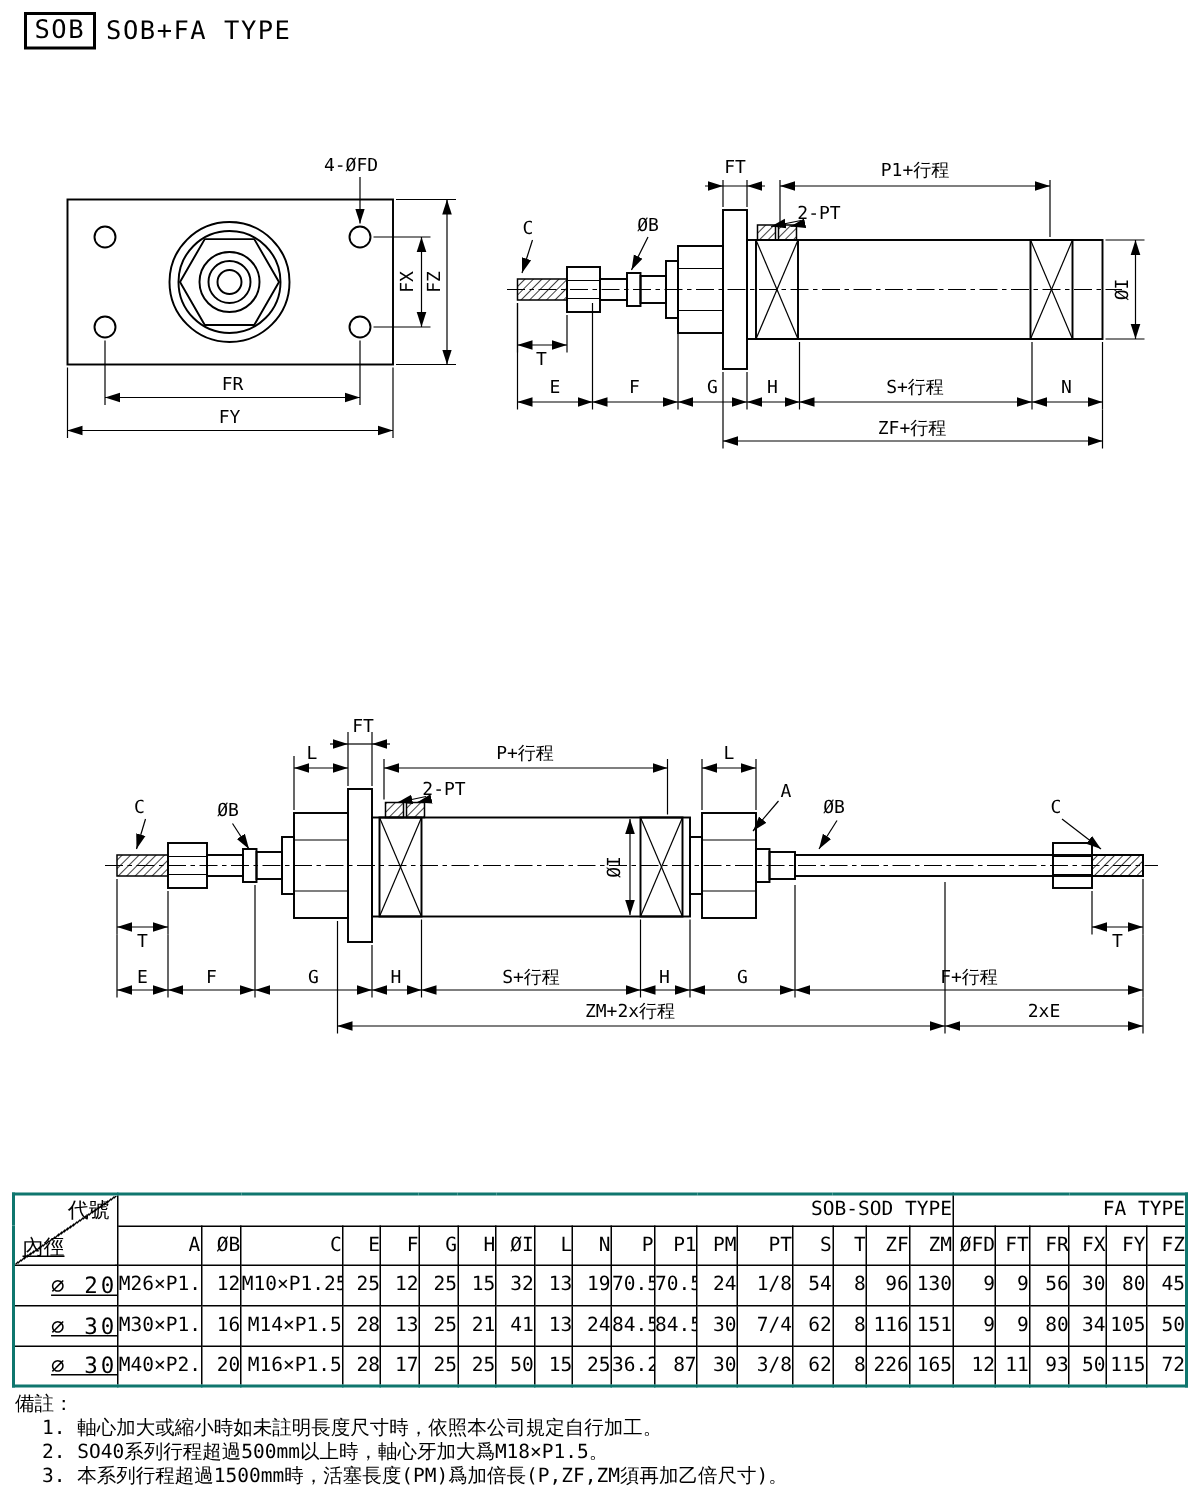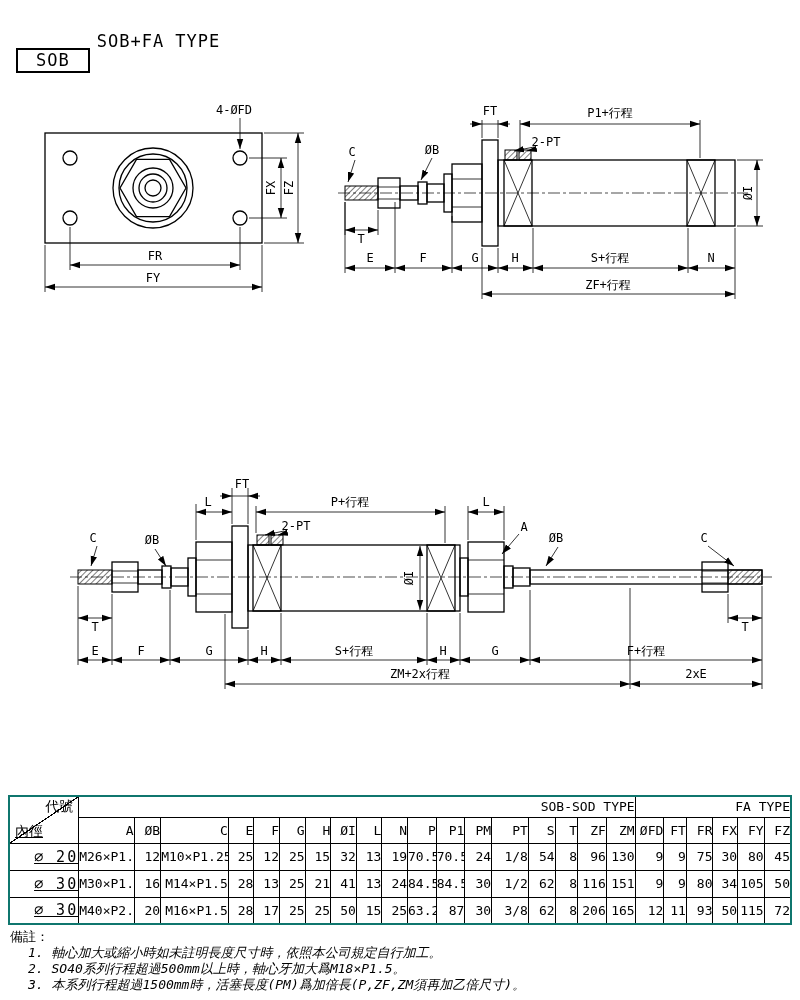--- a/index.html
+++ b/index.html
@@ -8,7 +8,7 @@
   .page { position:relative; width:800px; height:1000px; background:#fff; overflow:hidden; }
 
   .title-row { position:absolute; left:16px; display:flex; align-items:center; gap:7px; font-size:17px; letter-spacing:1px; }
-  .type-box { border:2px solid #000; padding:0 18px; line-height:21px; display:inline-block;margin-top:40px; }
+  .type-box { border:2px solid #000; padding:0 5px; line-height:21px; display:inline-block; }
 
   svg { position:absolute; left:0; }
   .shape { fill:none; stroke:#000; stroke-width:1.3; }

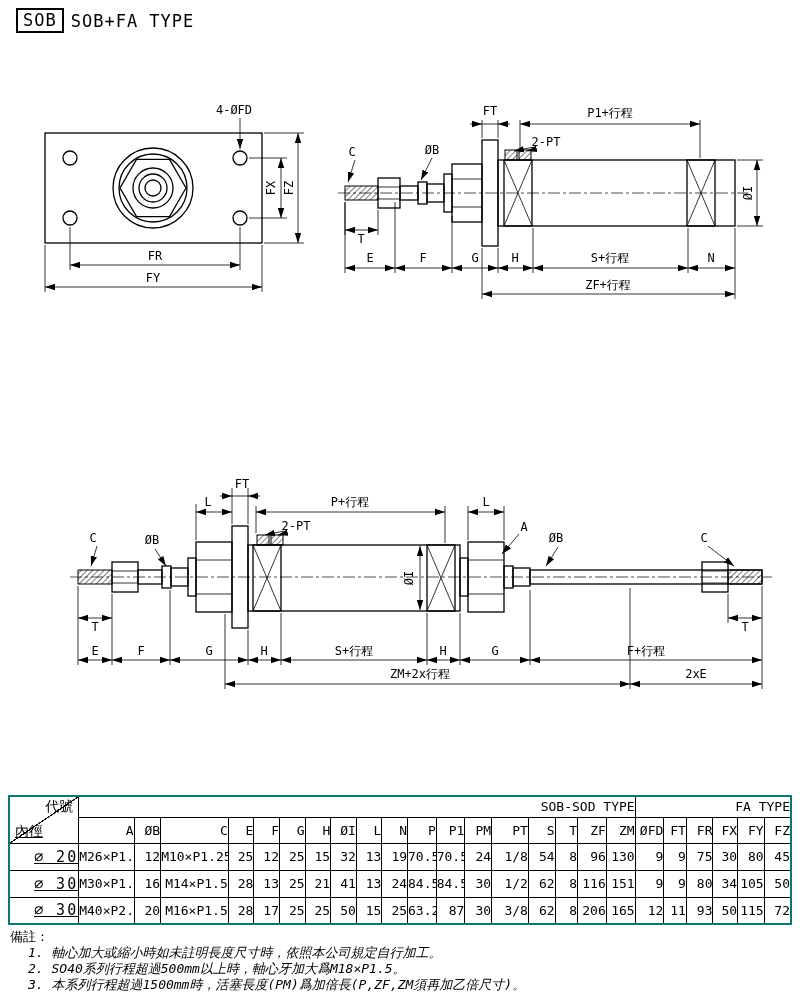--- a/index.html
+++ b/index.html
@@ -392,7 +392,7 @@
           <td>130</td>
           <td>9</td>
           <td>9</td>
-          <td>75</td>
+          <td>56</td>
           <td>30</td>
           <td>80</td>
           <td>45</td>

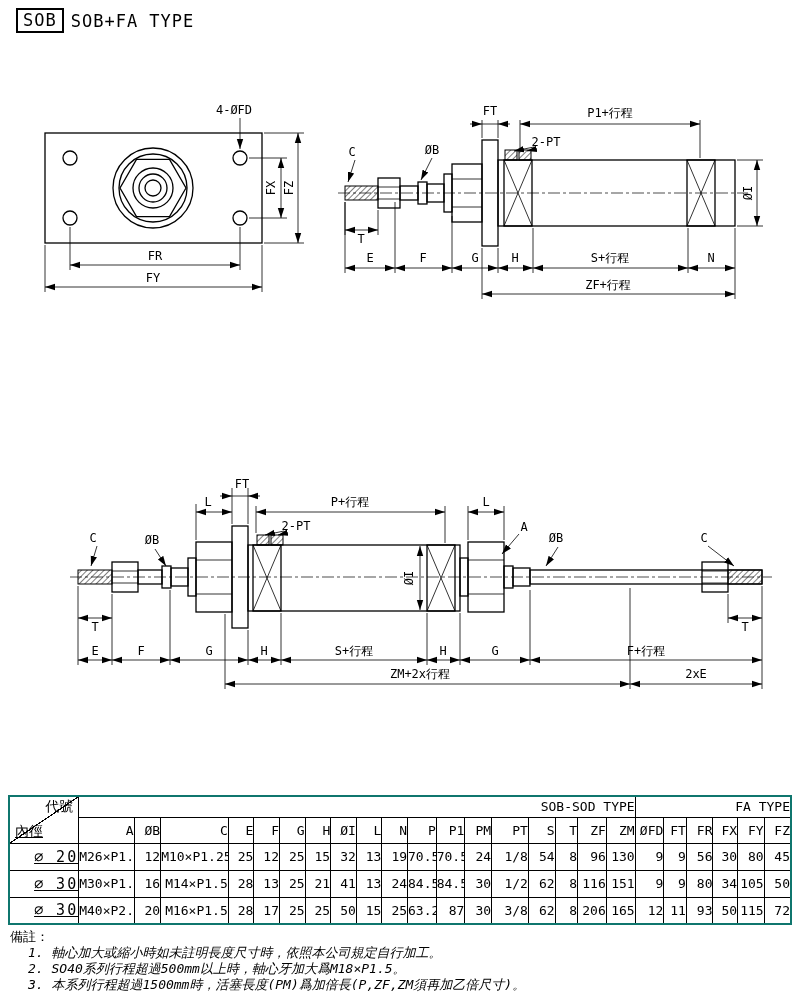--- a/index.html
+++ b/index.html
@@ -412,7 +412,7 @@
           <td>84.5</td>
           <td>84.5</td>
           <td>30</td>
-          <td>1/2</td>
+          <td>7/4</td>
           <td>62</td>
           <td>8</td>
           <td>116</td>

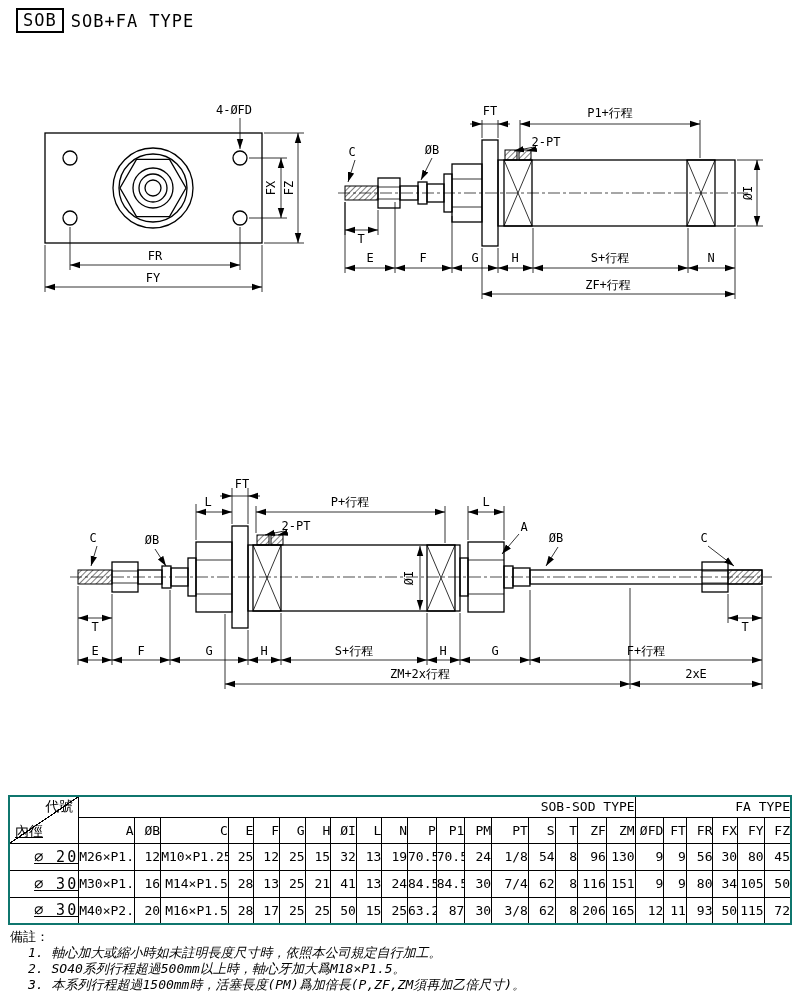--- a/index.html
+++ b/index.html
@@ -436,7 +436,7 @@
           <td>50</td>
           <td>15</td>
           <td>25</td>
-          <td>63.2</td>
+          <td>36.2</td>
           <td>87</td>
           <td>30</td>
           <td>3/8</td>

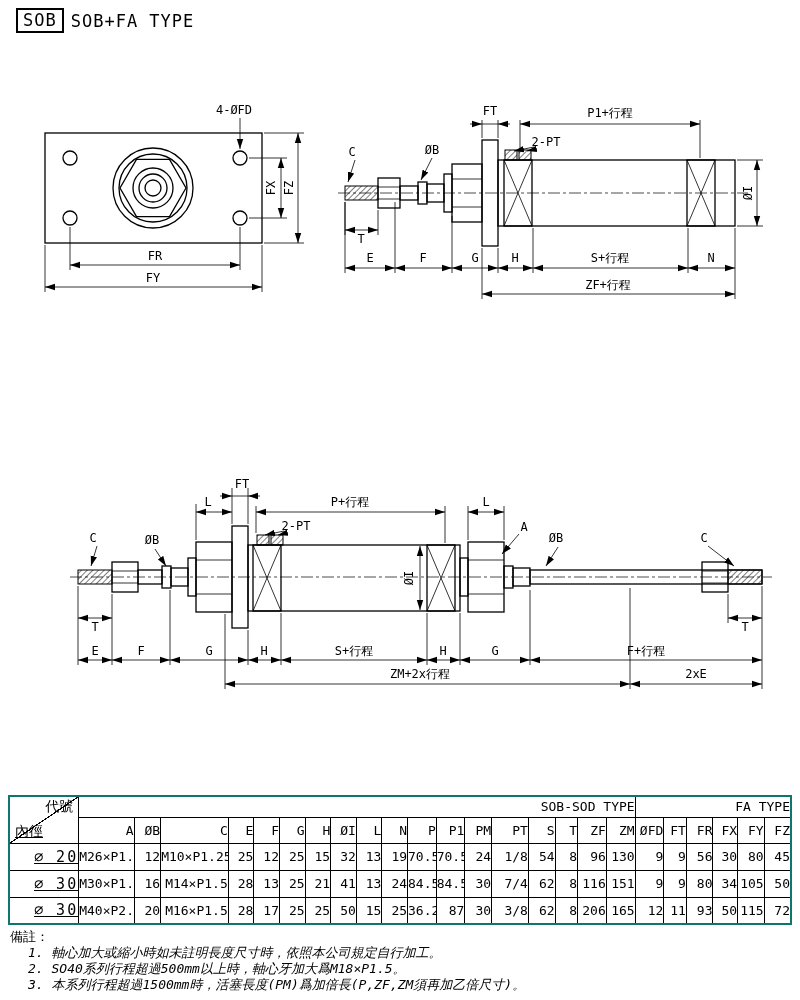--- a/index.html
+++ b/index.html
@@ -442,7 +442,7 @@
           <td>3/8</td>
           <td>62</td>
           <td>8</td>
-          <td>206</td>
+          <td>226</td>
           <td>165</td>
           <td>12</td>
           <td>11</td>

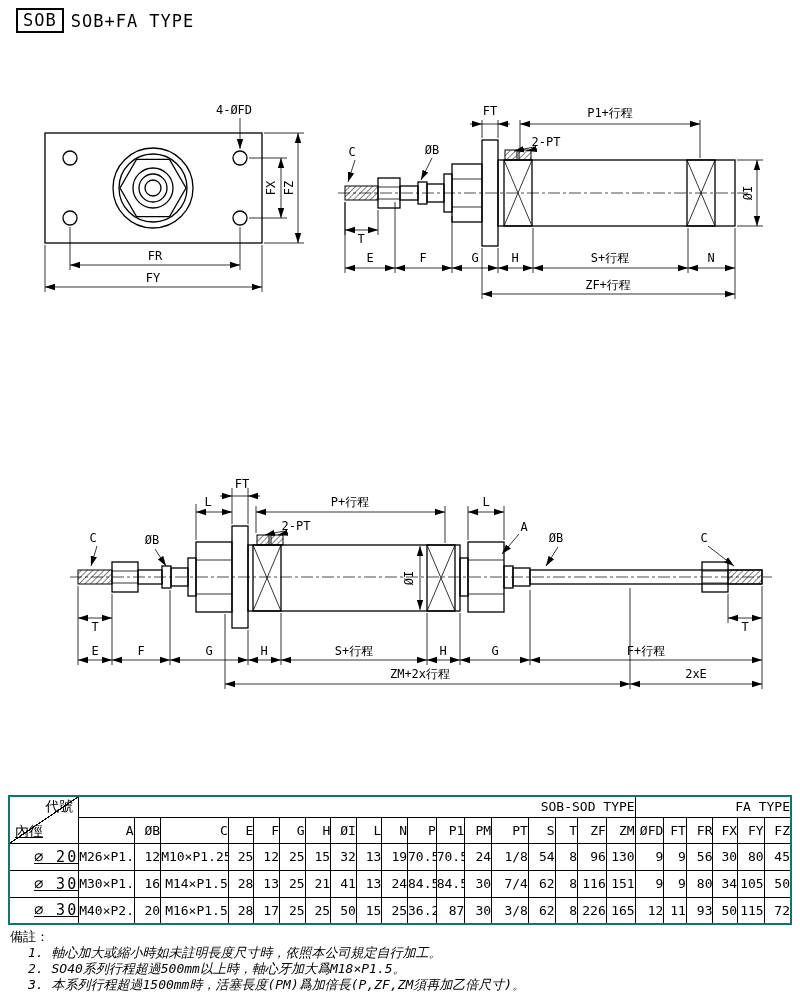--- a/index.html
+++ b/index.html
@@ -32,7 +32,7 @@
   .corner-bottom { position:absolute; bottom:2px; left:5px; font-size:14px;text-decoration:underline; }
 
   .notes { position:absolute; left:10px; top:929px; font-size:13px; line-height:16px; }
-  .note-line { padding-left:18px;font-style:italic; }
+  .note-line { padding-left:18px; }
 </style>
 </head>
 <body>

